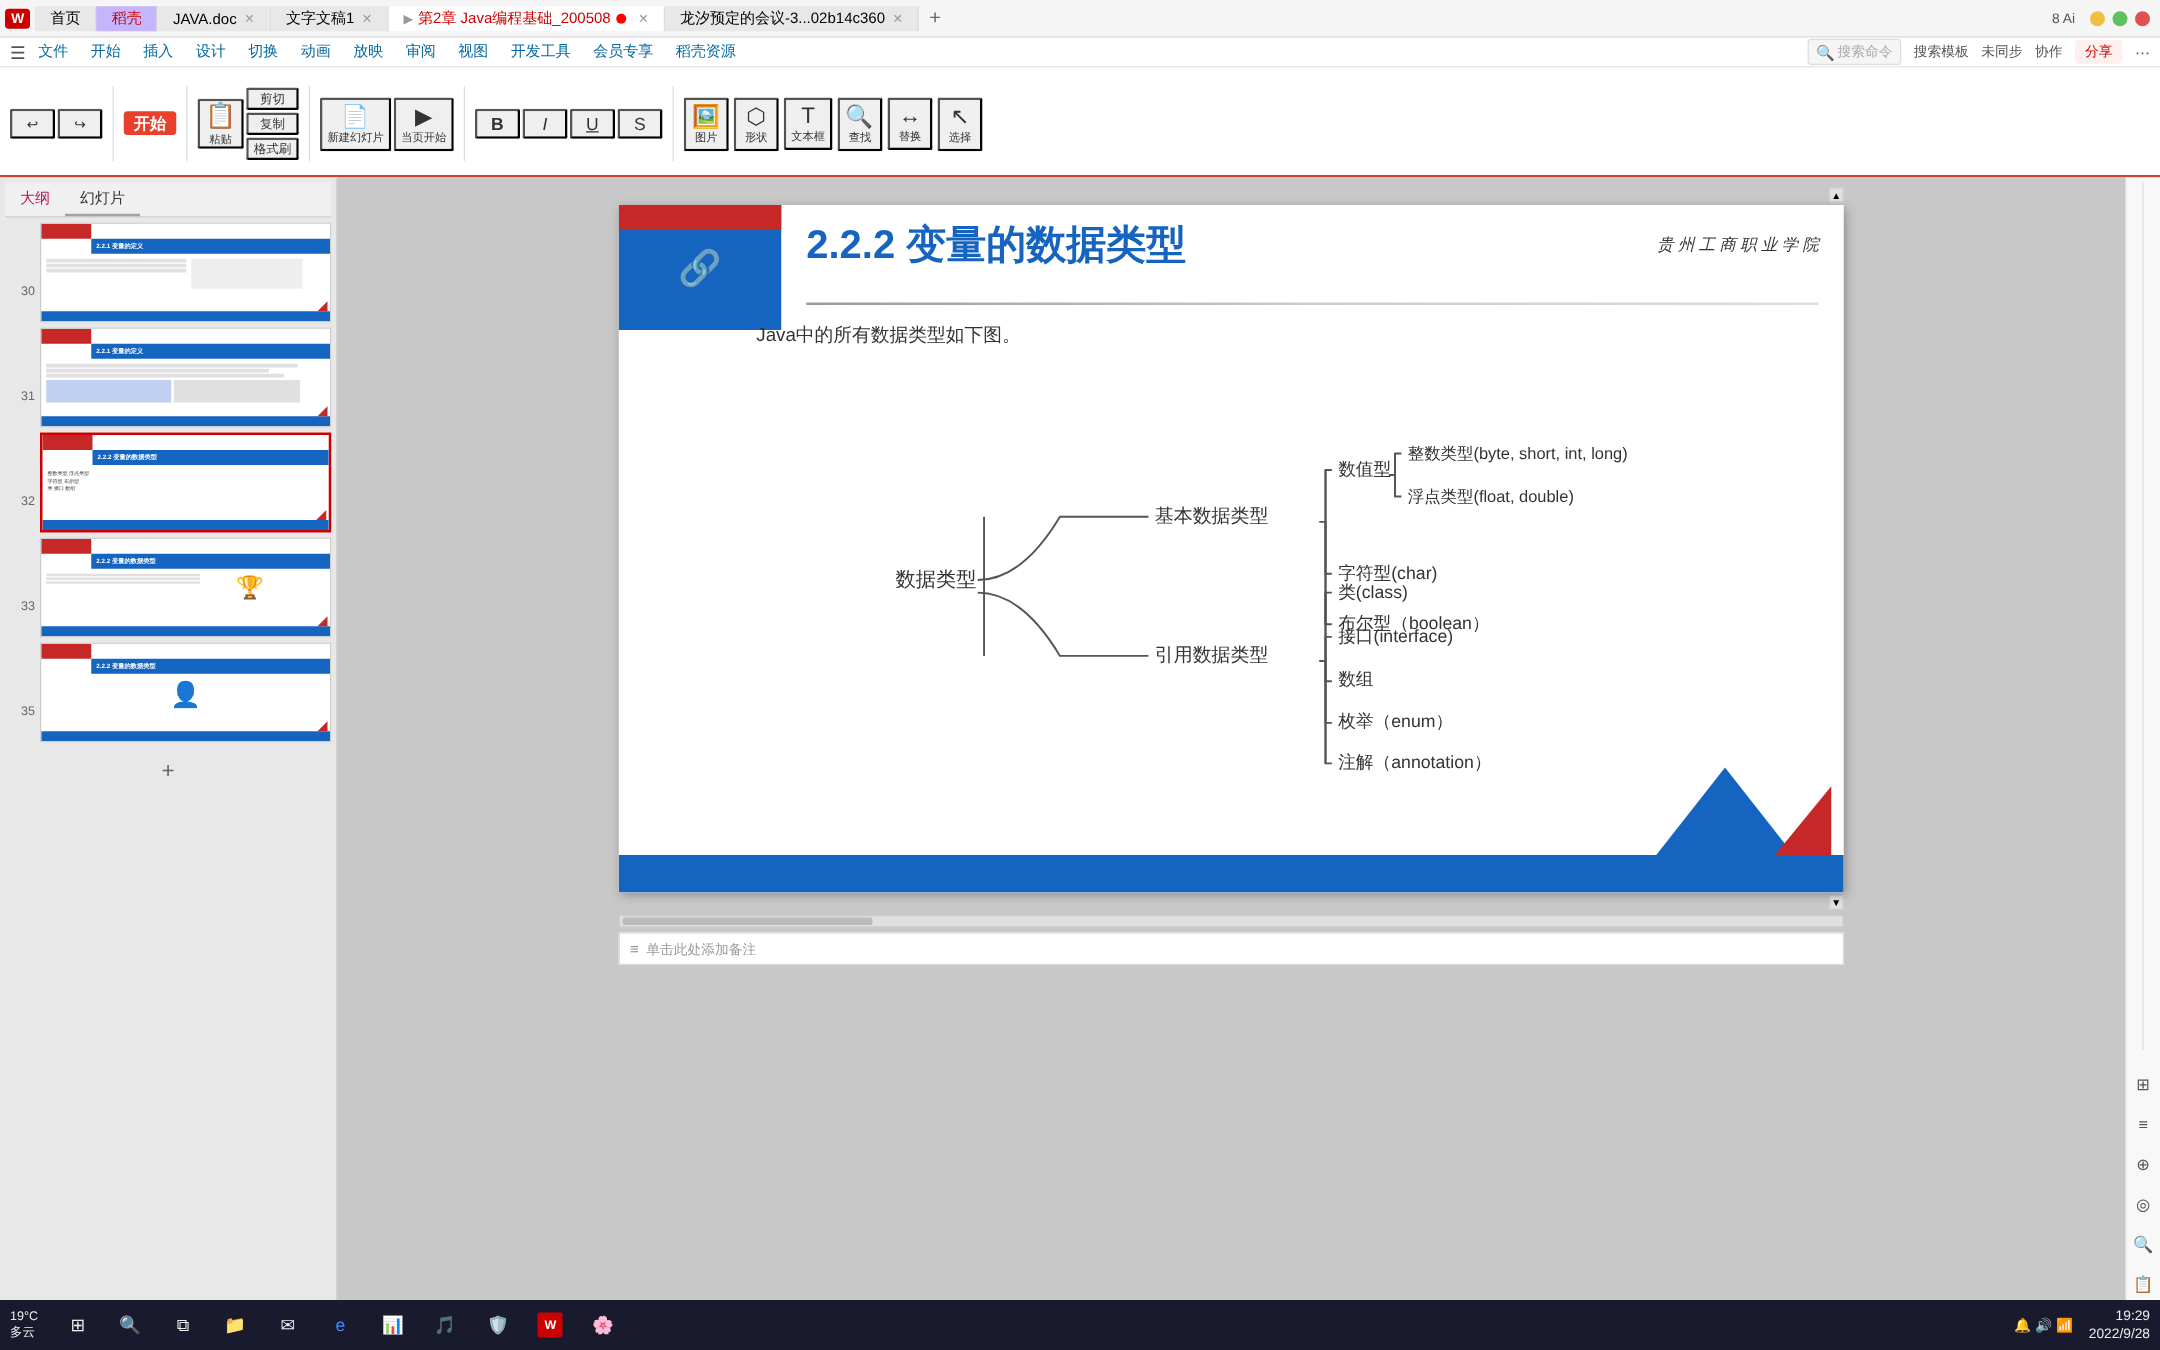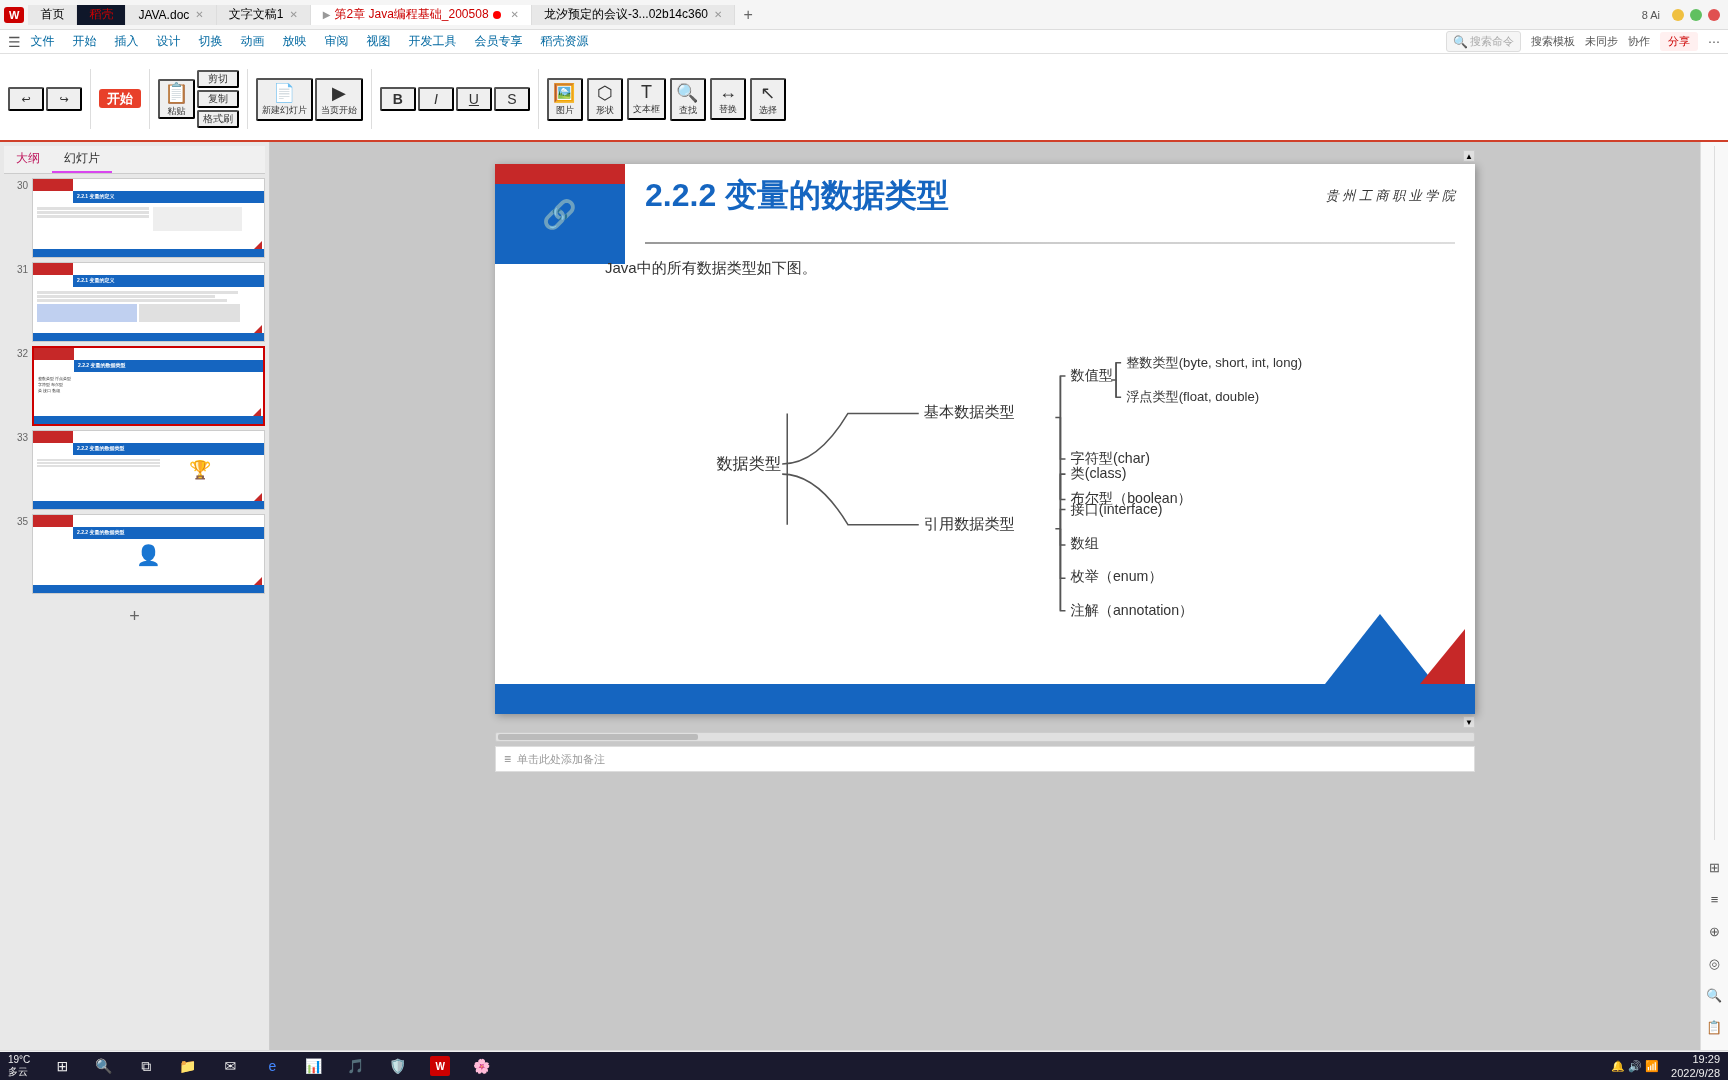--- a/index.html
+++ b/index.html
@@ -407,7 +407,7 @@
   <div class="tab-item" style="background:#e8e8e8;">
     <span>首页</span>
   </div>
-  <div class="tab-item" style="background:#0f172a; color:#c00;">
+  <div class="tab-item" style="background:#c4b5fd; color:#c00;">
     <span>稻壳</span>
   </div>
   <div class="tab-item">

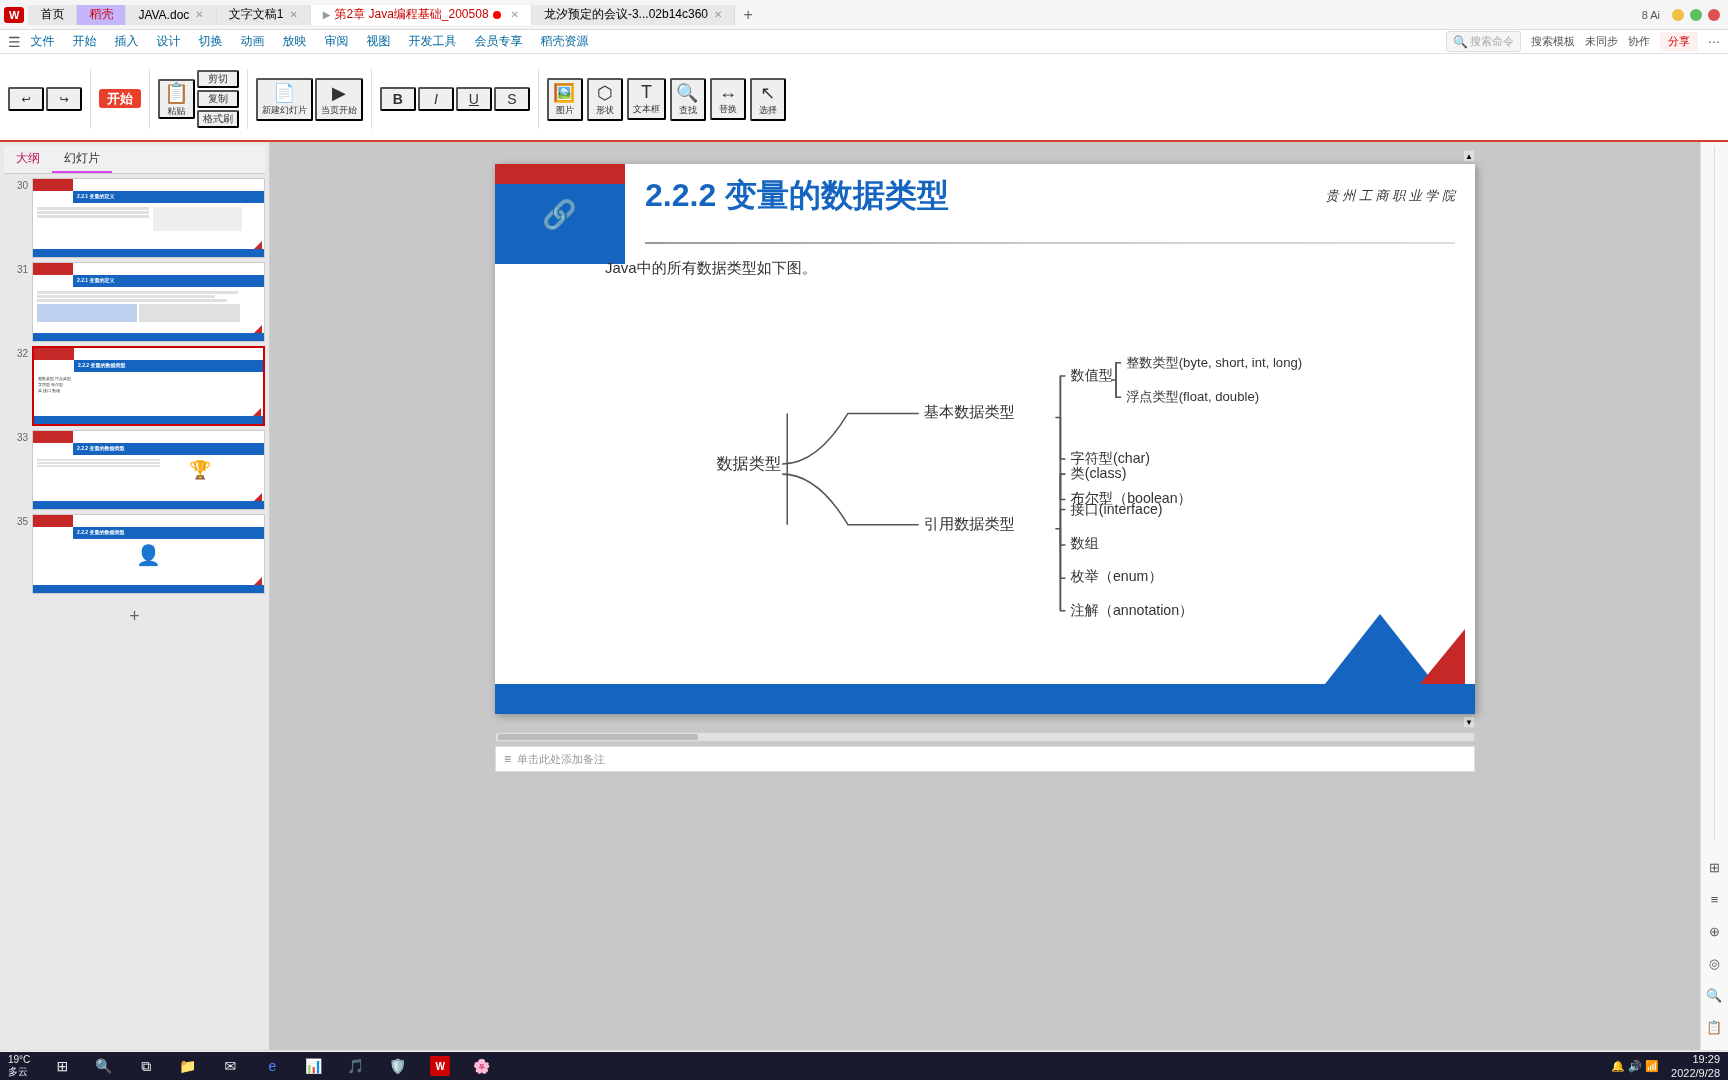--- a/index.html
+++ b/index.html
@@ -134,7 +134,7 @@
     }
     .slide-nav-tab.active {
       color: #333;
-      border-bottom: 2px solid #d946ef;
+      border-bottom: 2px solid #a3a3a3;
     }
     .slide-thumb {
       display: flex;

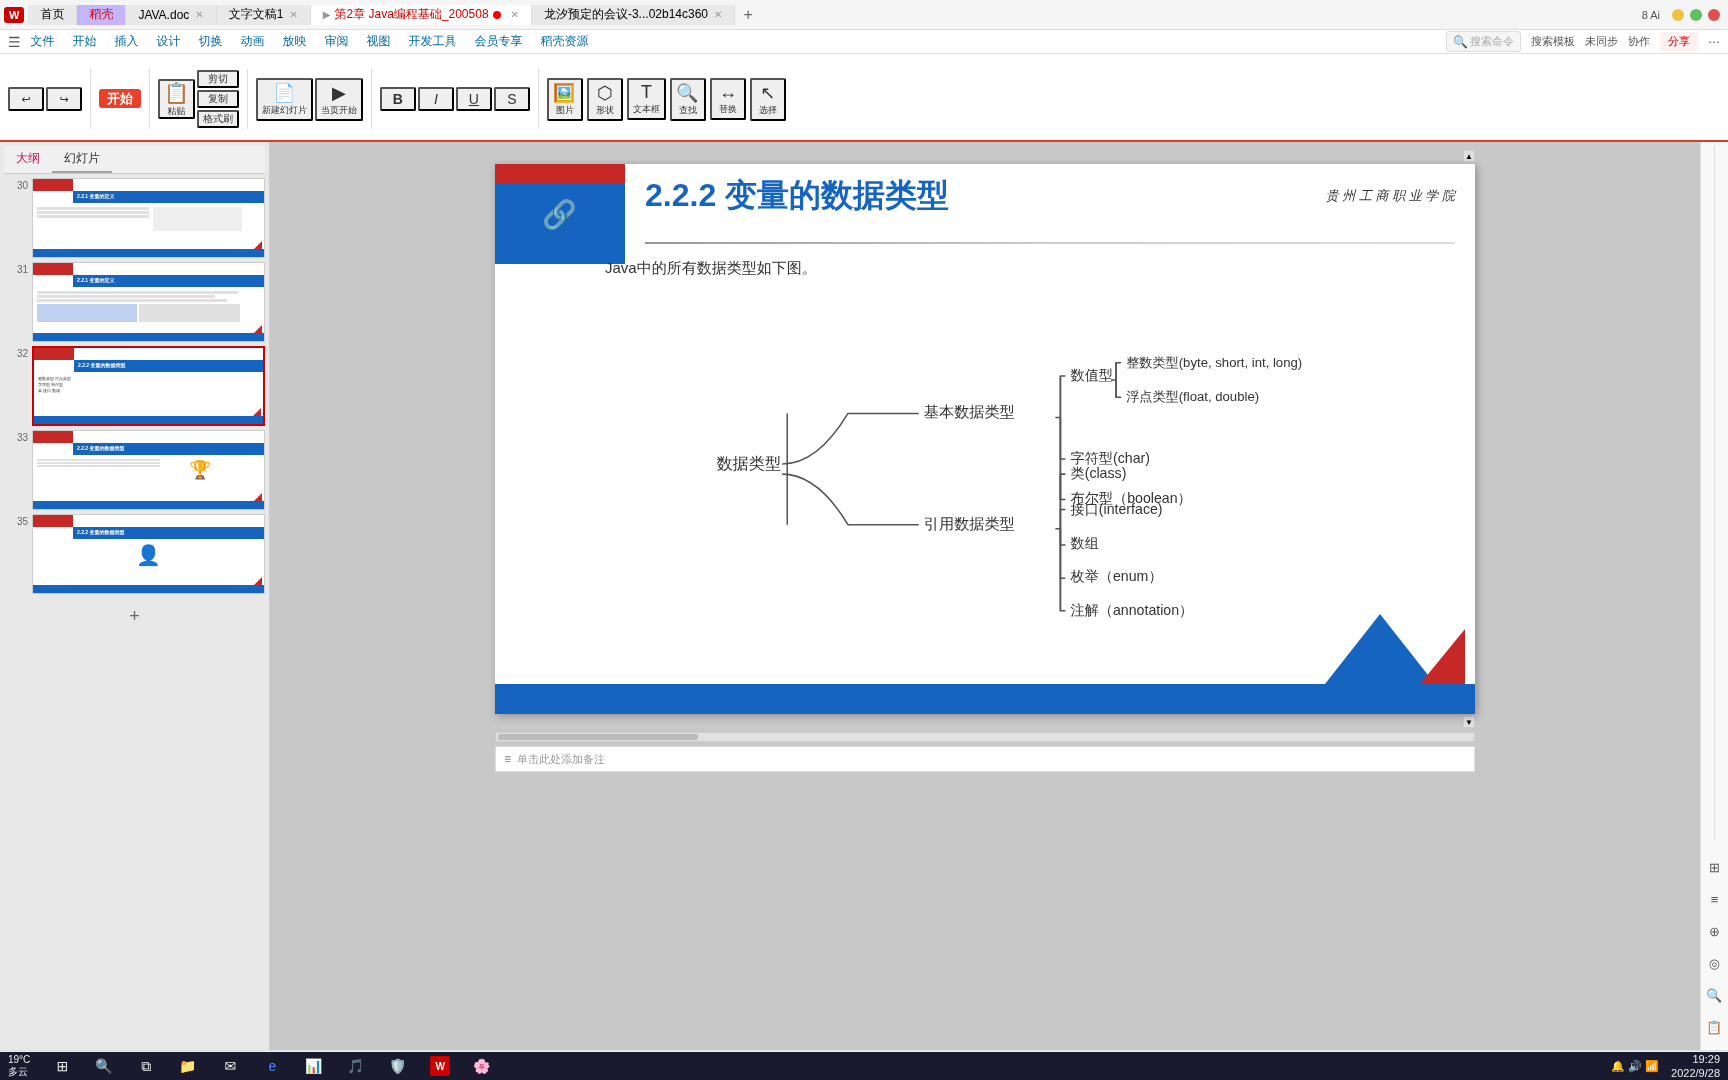--- a/index.html
+++ b/index.html
@@ -149,6 +149,7 @@
       text-align: right;
       padding-top: 2px;
       margin-right: 4px;
+      margin-top: 48px;
     }
     .slide-img {
       flex: 1;

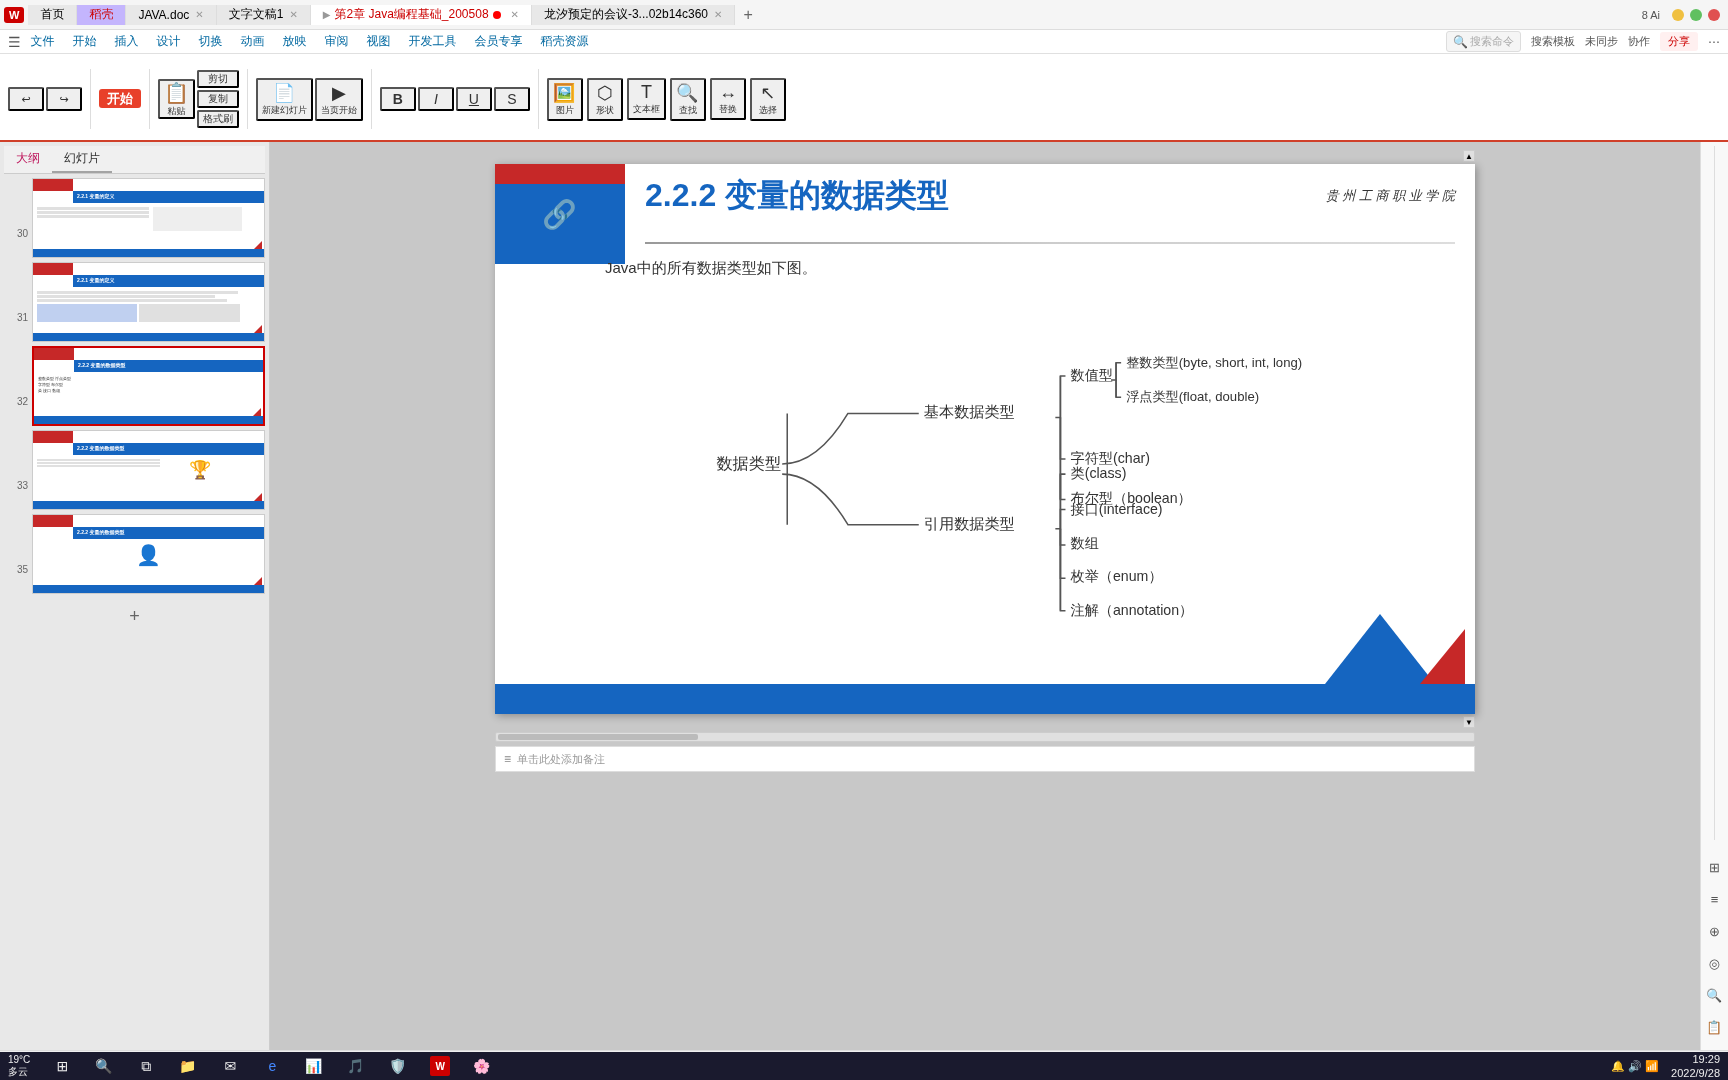--- a/index.html
+++ b/index.html
@@ -347,7 +347,7 @@
 
     
     #taskbar {
-      height: 28px;
+      height: 40px;
       background: #1a1a2e;
       display: flex;
       align-items: center;

